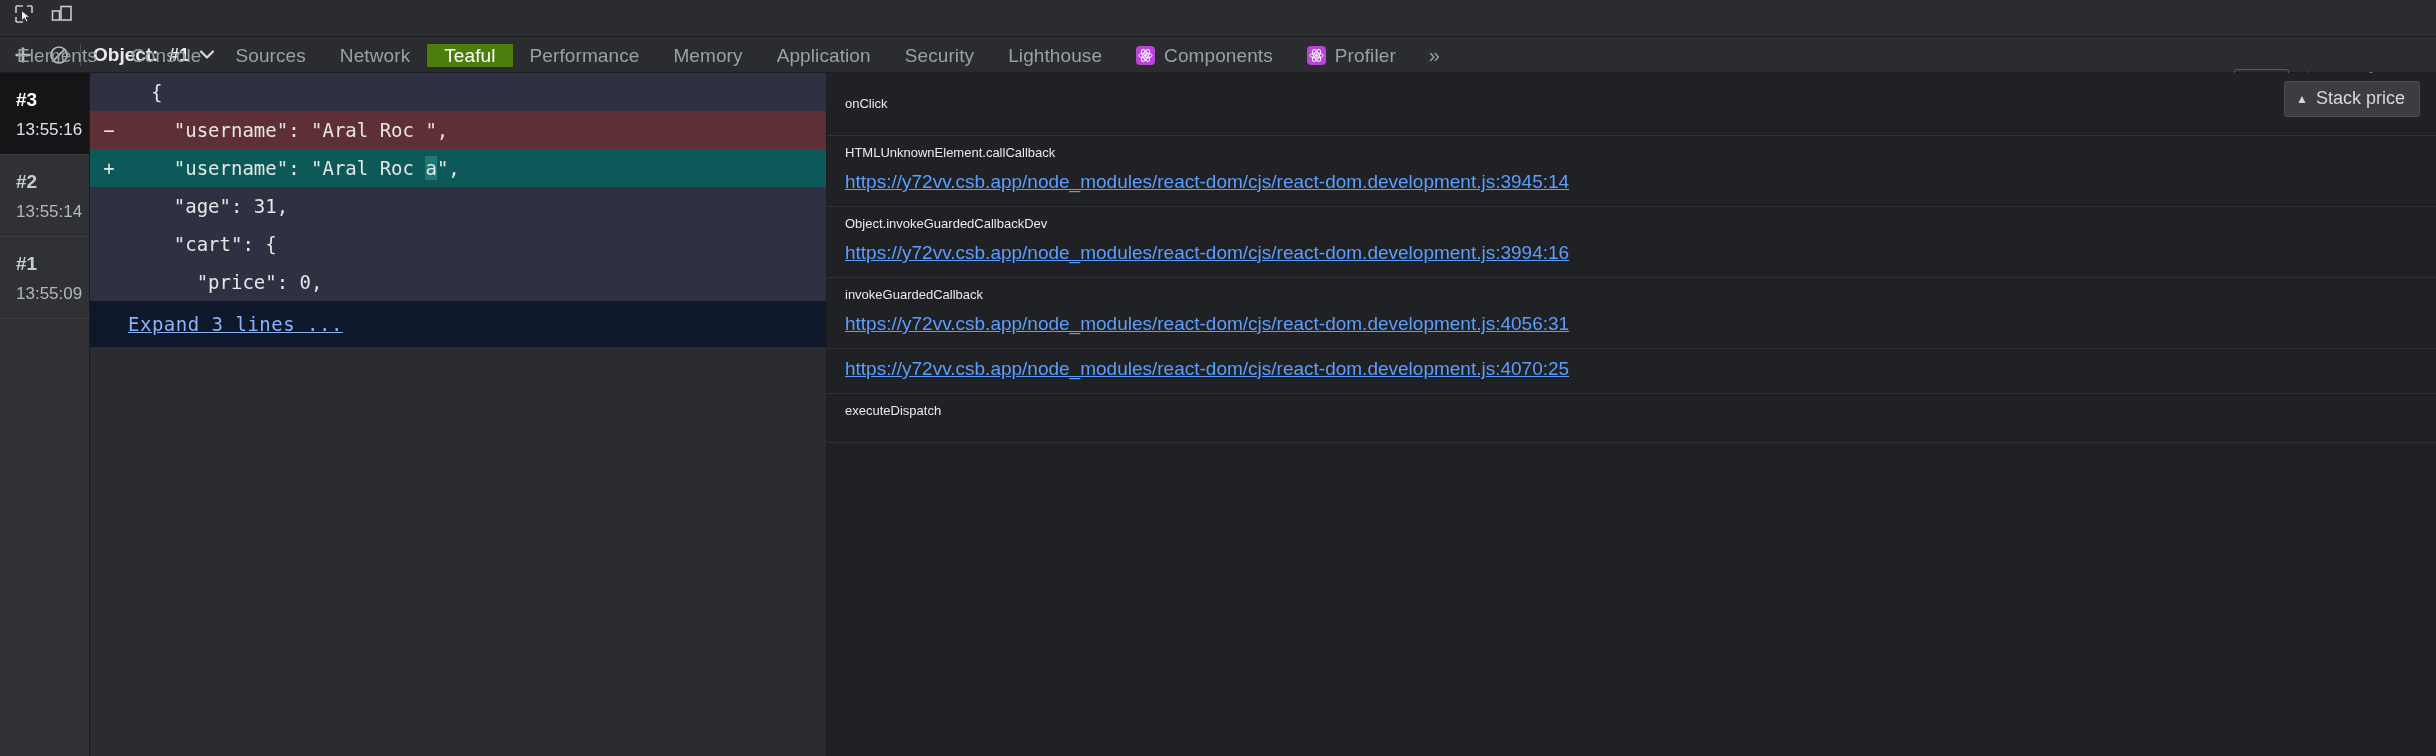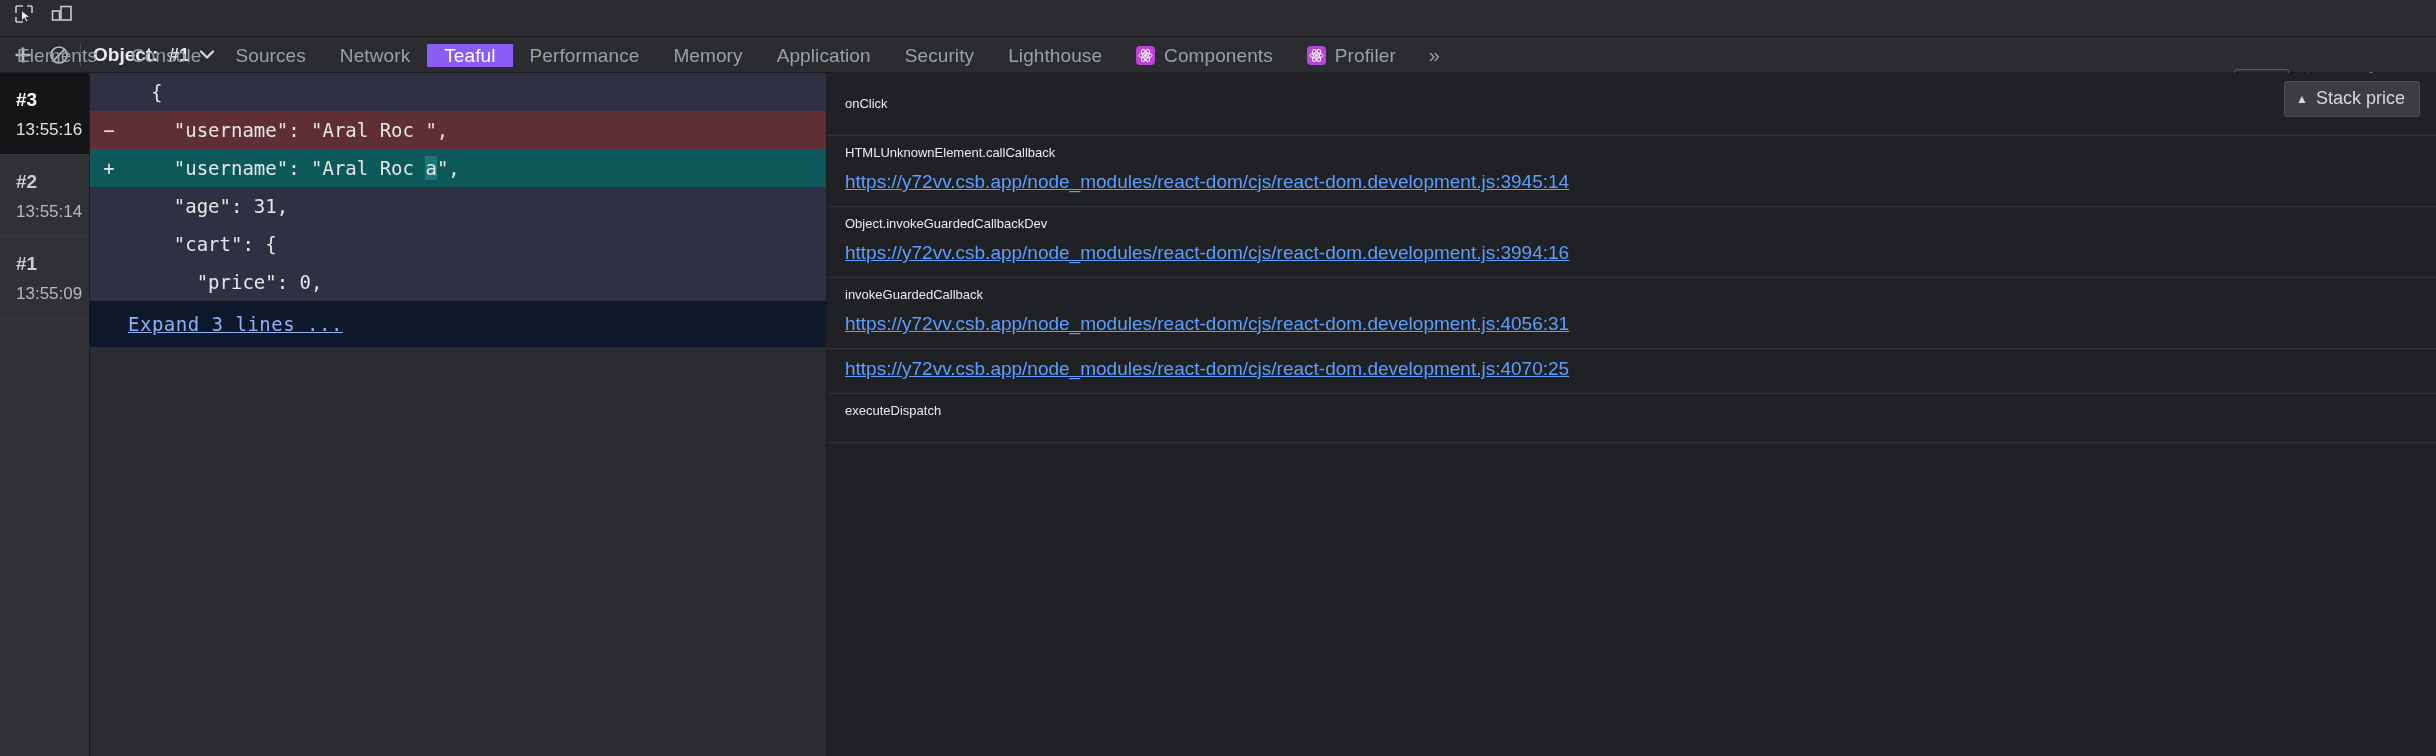--- a/index.html
+++ b/index.html
@@ -45,7 +45,7 @@
     letter-spacing: 0.1px;
   }
   .tab.active {
-    background: #8b5cf6;
+    background: #4d7c0f;
     color: #ffffff;
   }
   .tab .react-ico {

